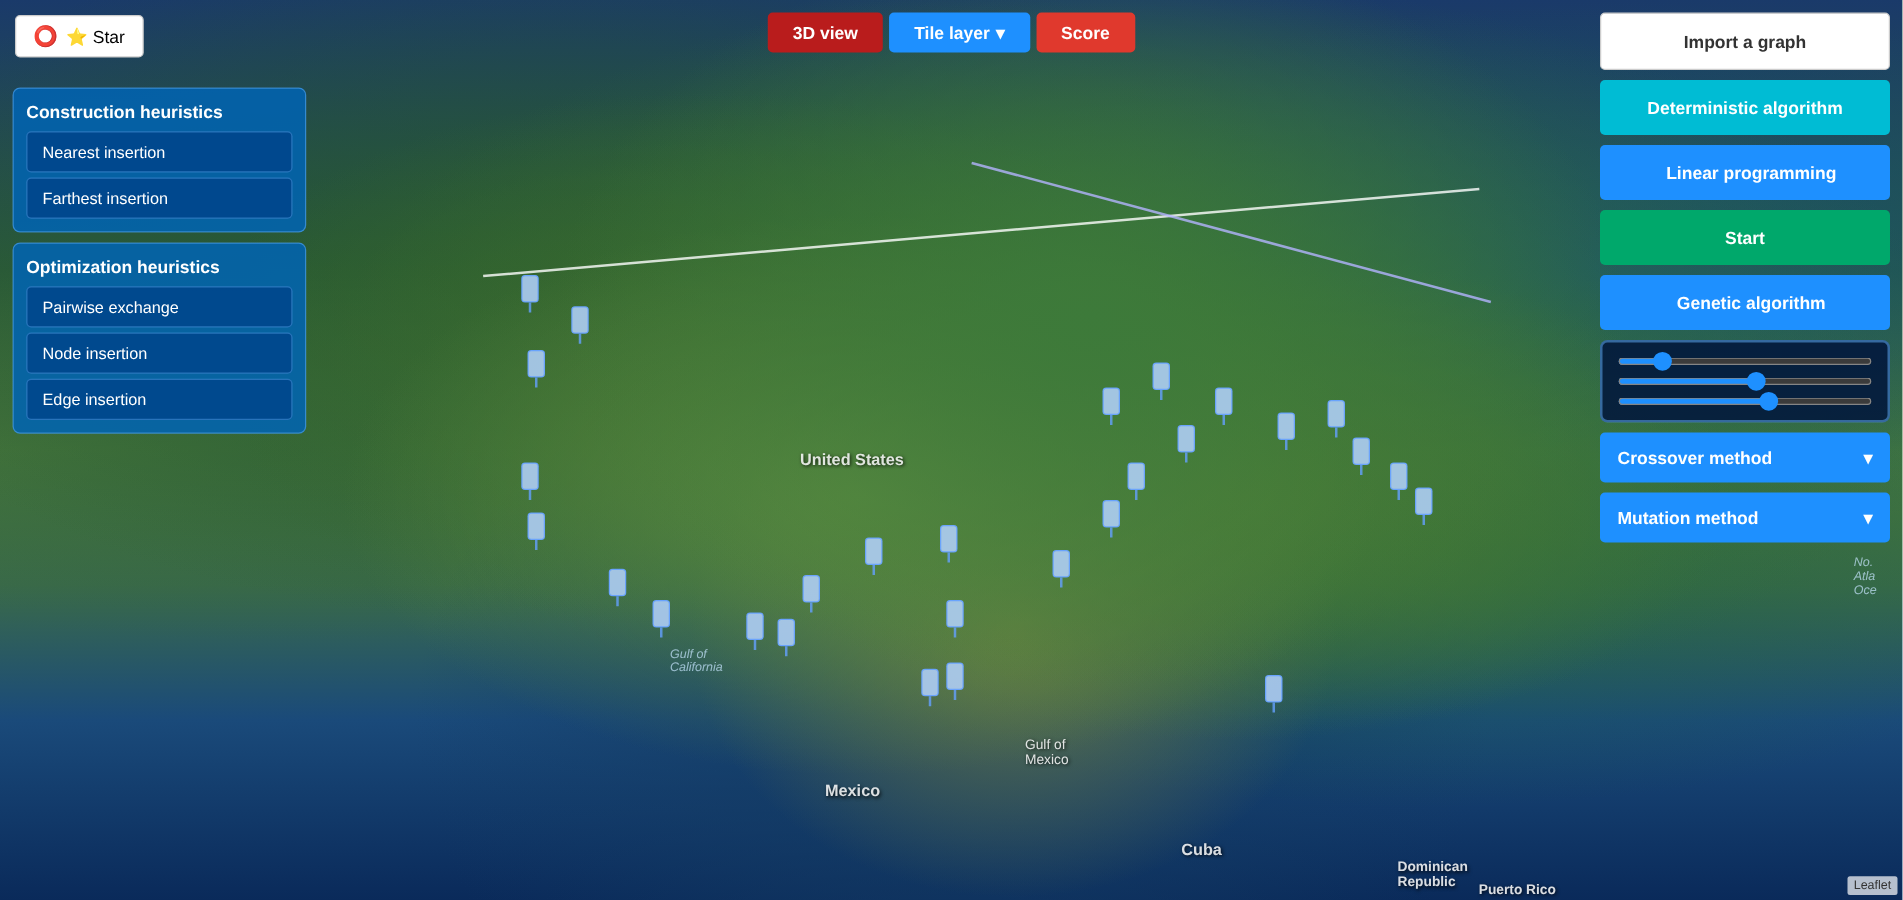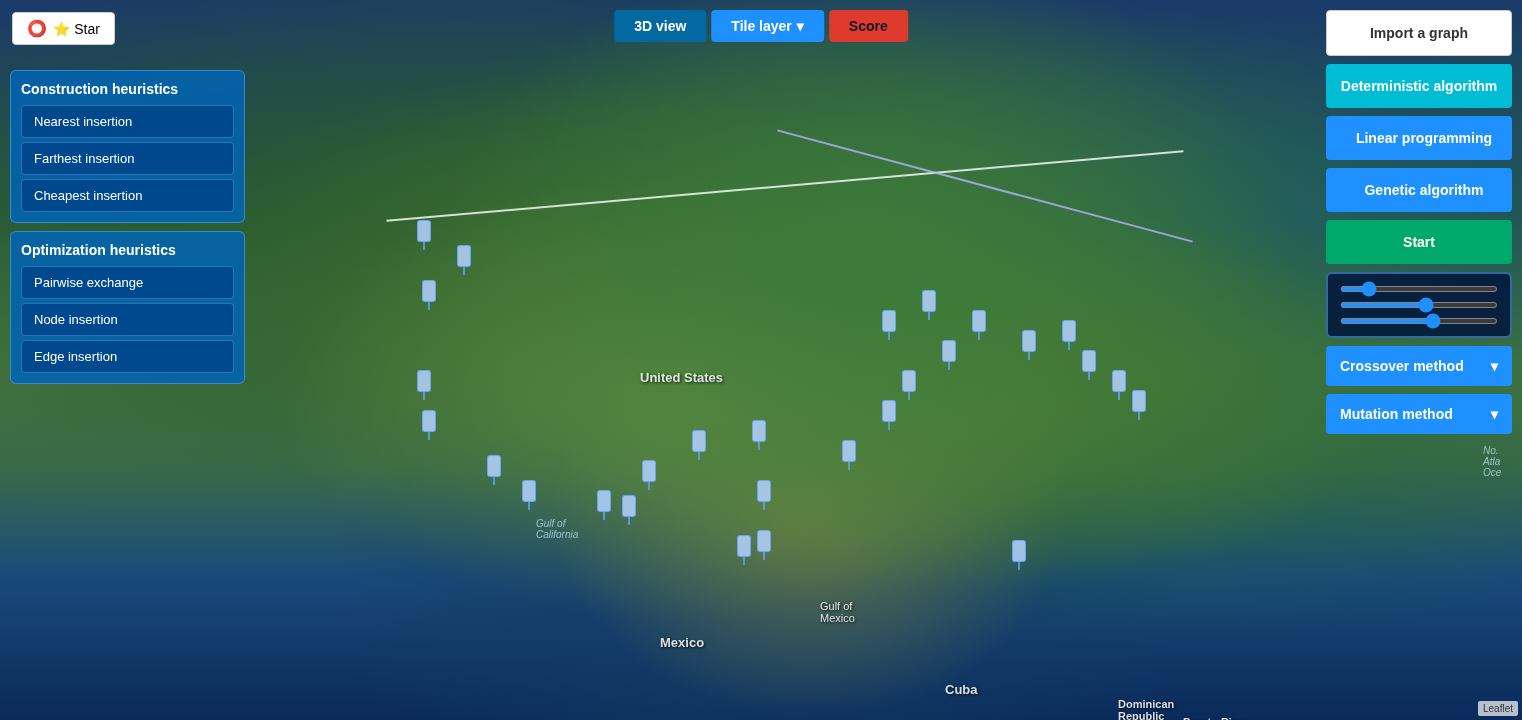--- a/index.html
+++ b/index.html
@@ -184,7 +184,7 @@
     }
 
     .top-btn-blue {
-      background: #0369a1;
+      background: #b91c1c;
       color: white;
       text-align: center;
     }

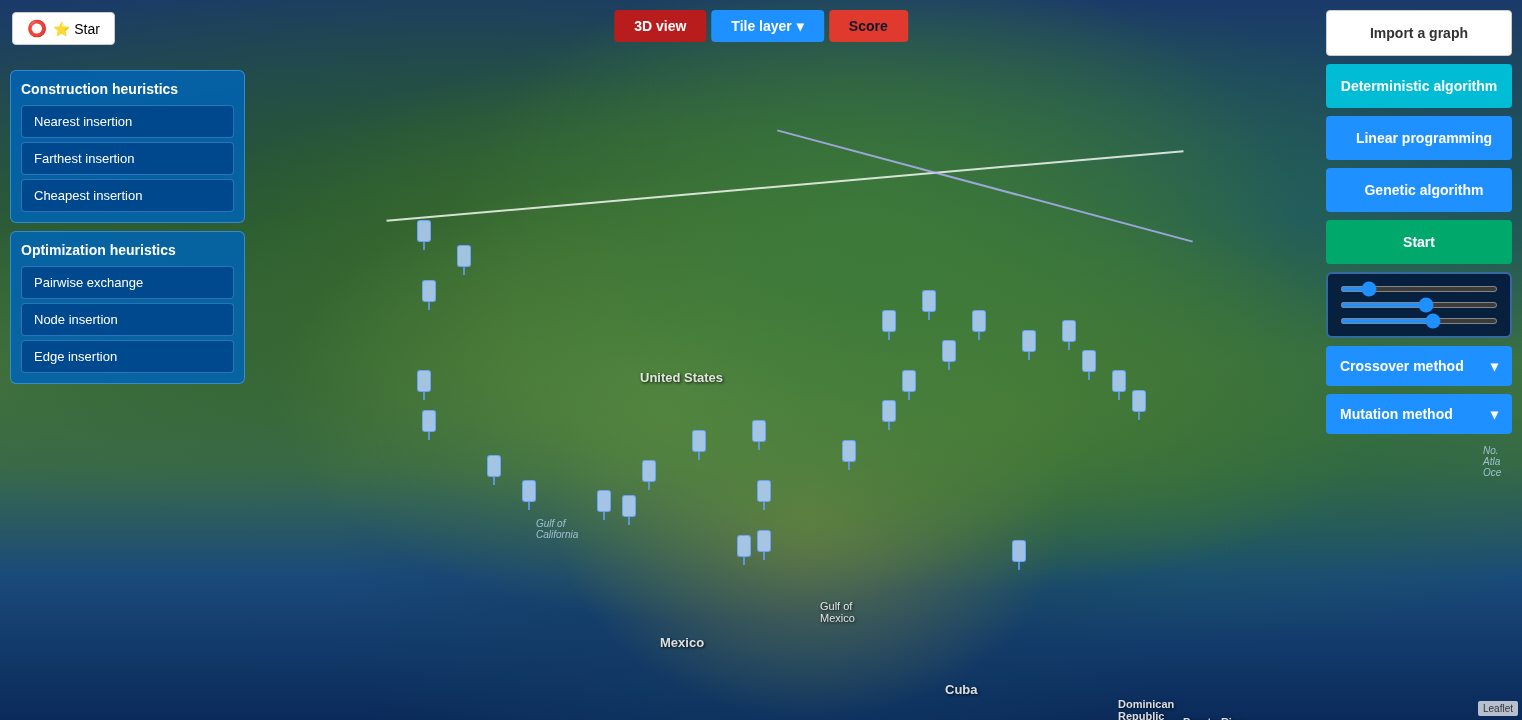--- a/index.html
+++ b/index.html
@@ -197,7 +197,7 @@
     }
     .top-btn-red {
       background: #e0392d;
-      color: #0f172a;
+      color: #ffffff;
     }
 
     

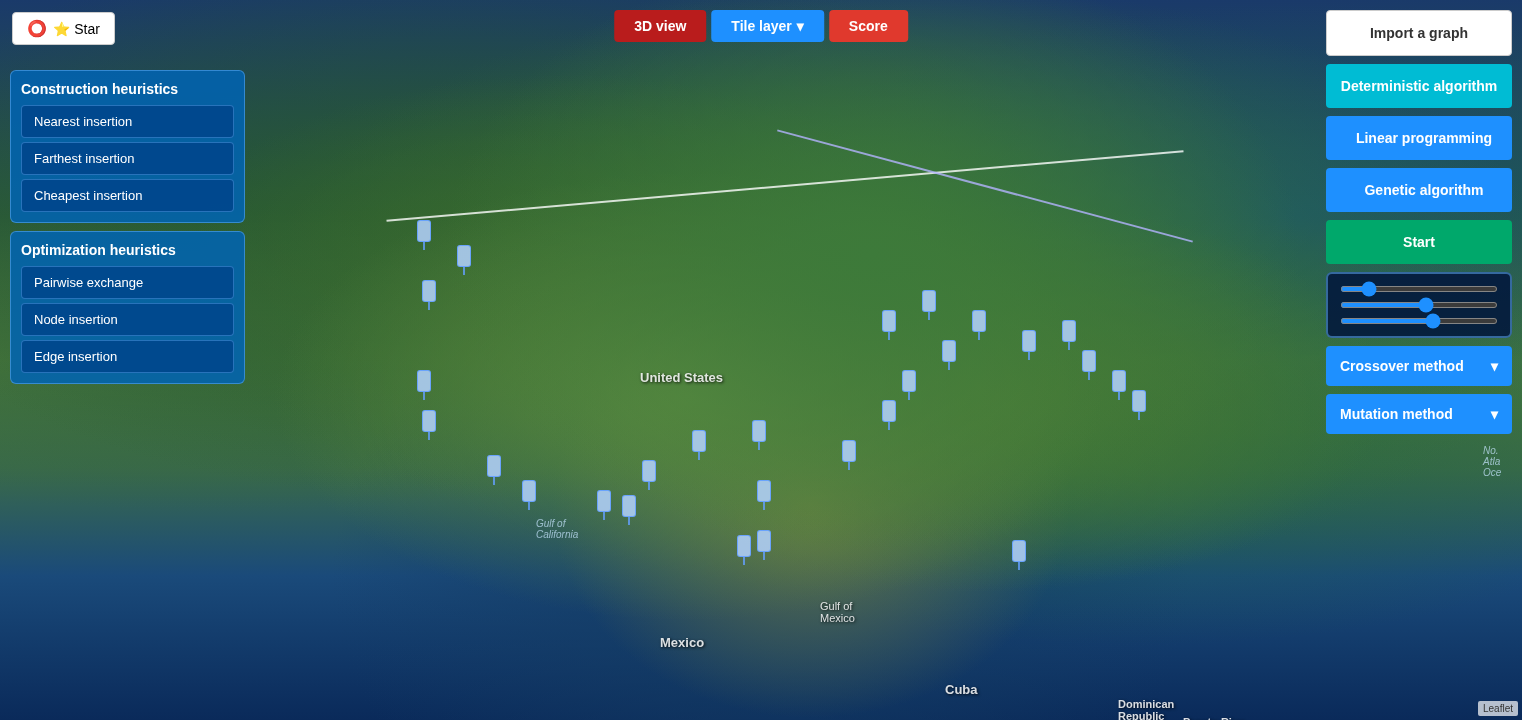--- a/index.html
+++ b/index.html
@@ -222,7 +222,7 @@
       position: absolute;
       top: 10px;
       right: 10px;
-      width: 186px;
+      width: 232px;
       display: flex;
       flex-direction: column;
       gap: 8px;

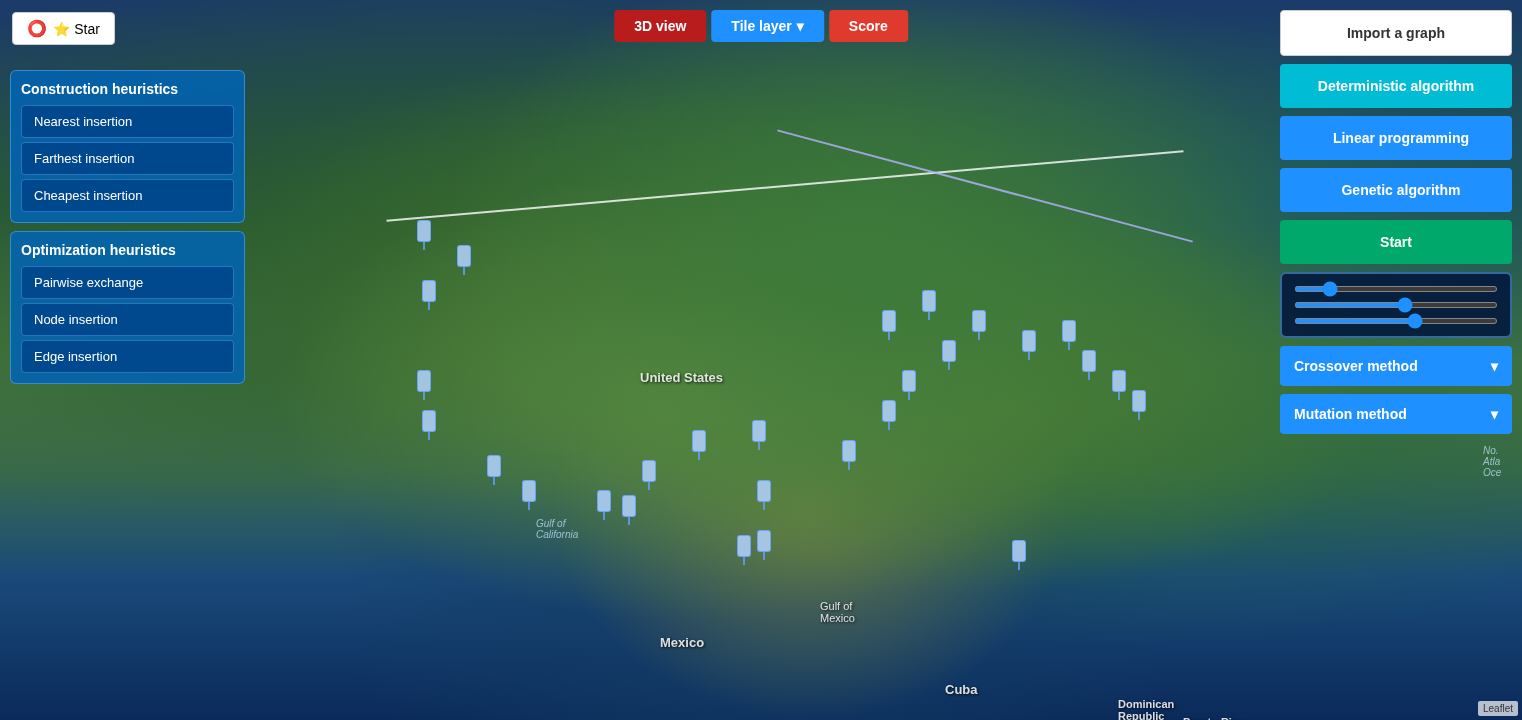--- a/index.html
+++ b/index.html
@@ -466,7 +466,6 @@
     <div class="panel-buttons">
       <button class="panel-btn">Nearest insertion</button>
       <button class="panel-btn">Farthest insertion</button>
-      <button class="panel-btn">Cheapest insertion</button>
     </div>
   </div>
 

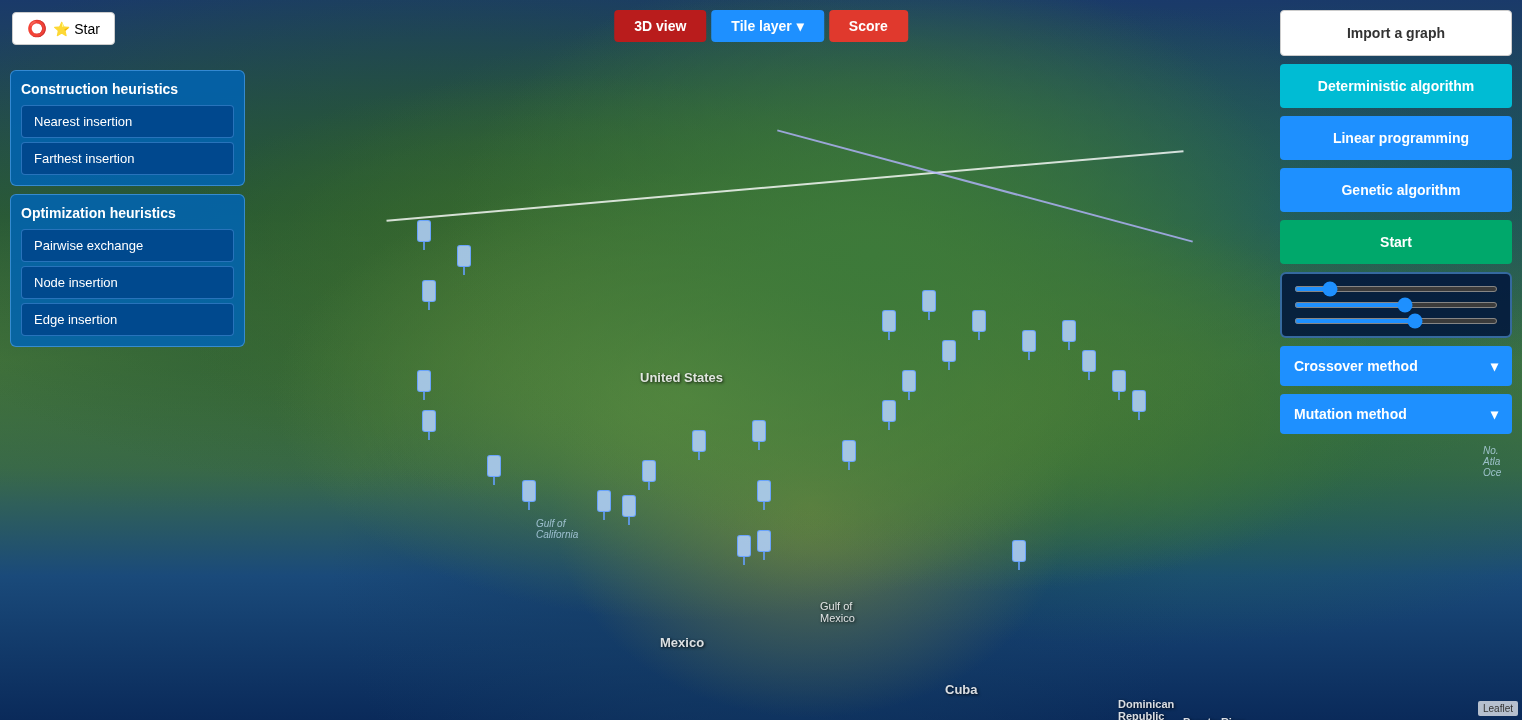--- a/index.html
+++ b/index.html
@@ -489,9 +489,9 @@
 
   <button class="right-btn right-btn-blue">Linear programming</button>
 
+  <button class="right-btn right-btn-green">Start</button>
+
   <button class="right-btn right-btn-blue">Genetic algorithm</button>
-
-  <button class="right-btn right-btn-green">Start</button>
 
   <div class="sliders-panel">
     <div class="slider-row">

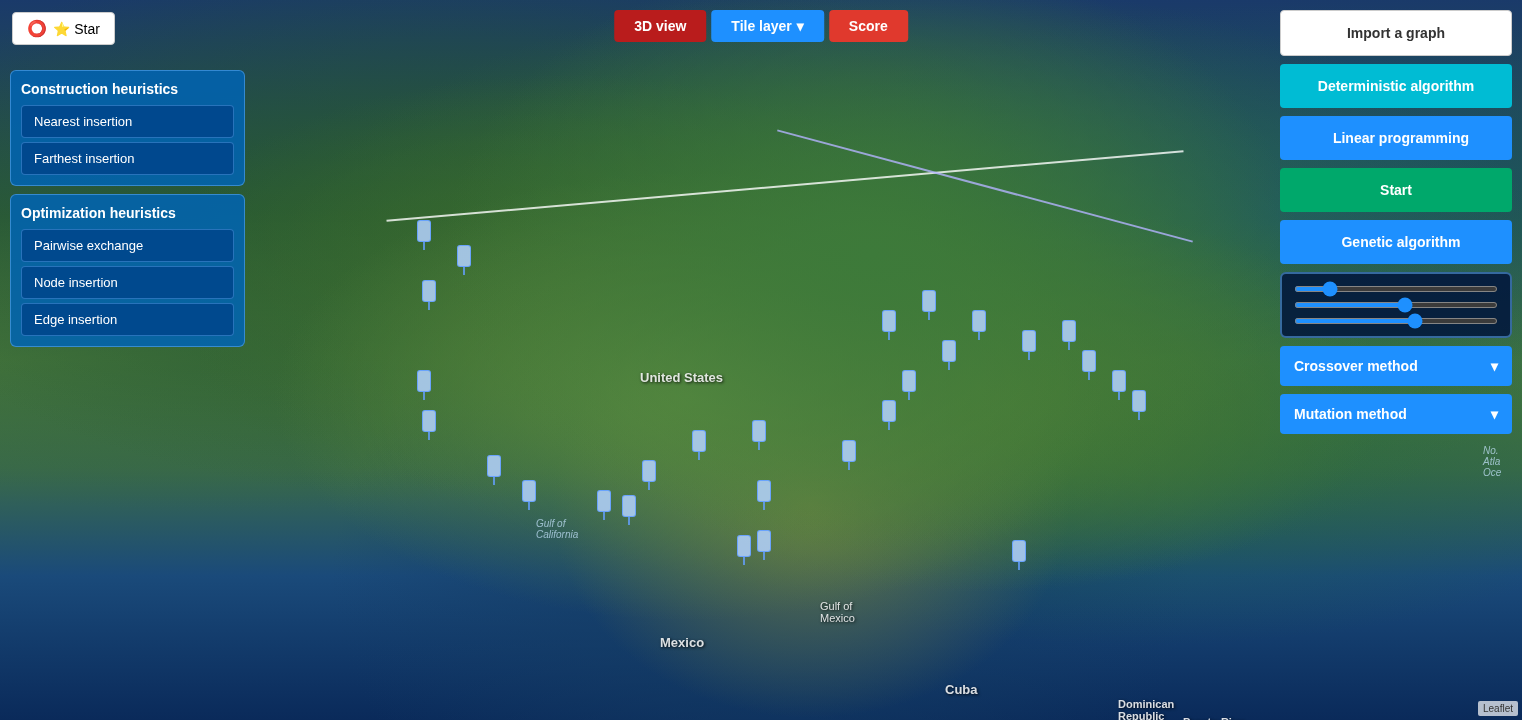--- a/index.html
+++ b/index.html
@@ -105,7 +105,6 @@
       font-weight: bold;
       text-shadow: 1px 1px 3px rgba(0,0,0,0.8);
       pointer-events: none;
-      margin-top: 10px;
     }
 
     

